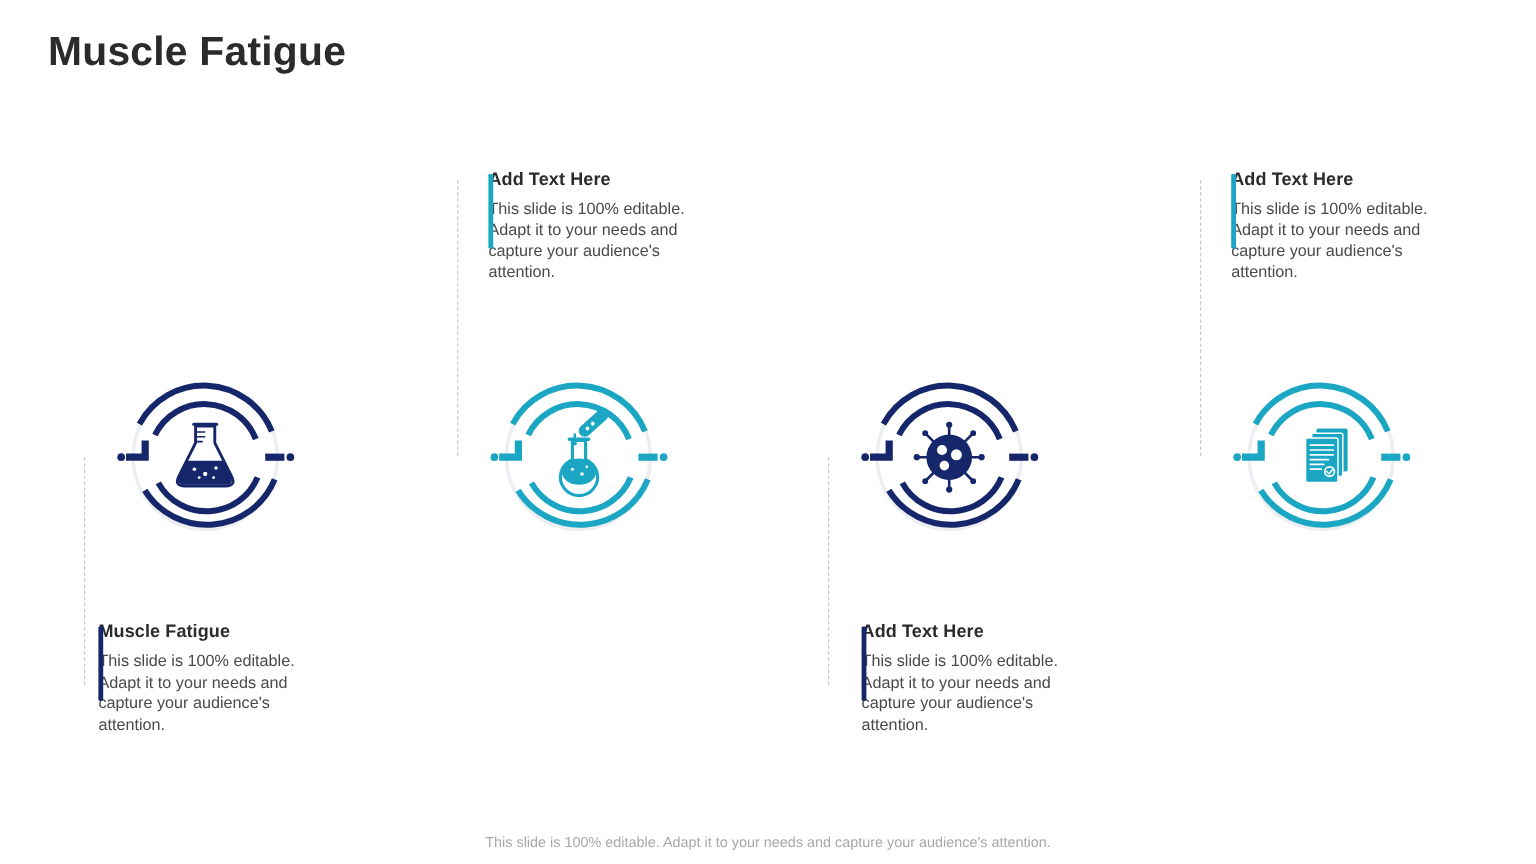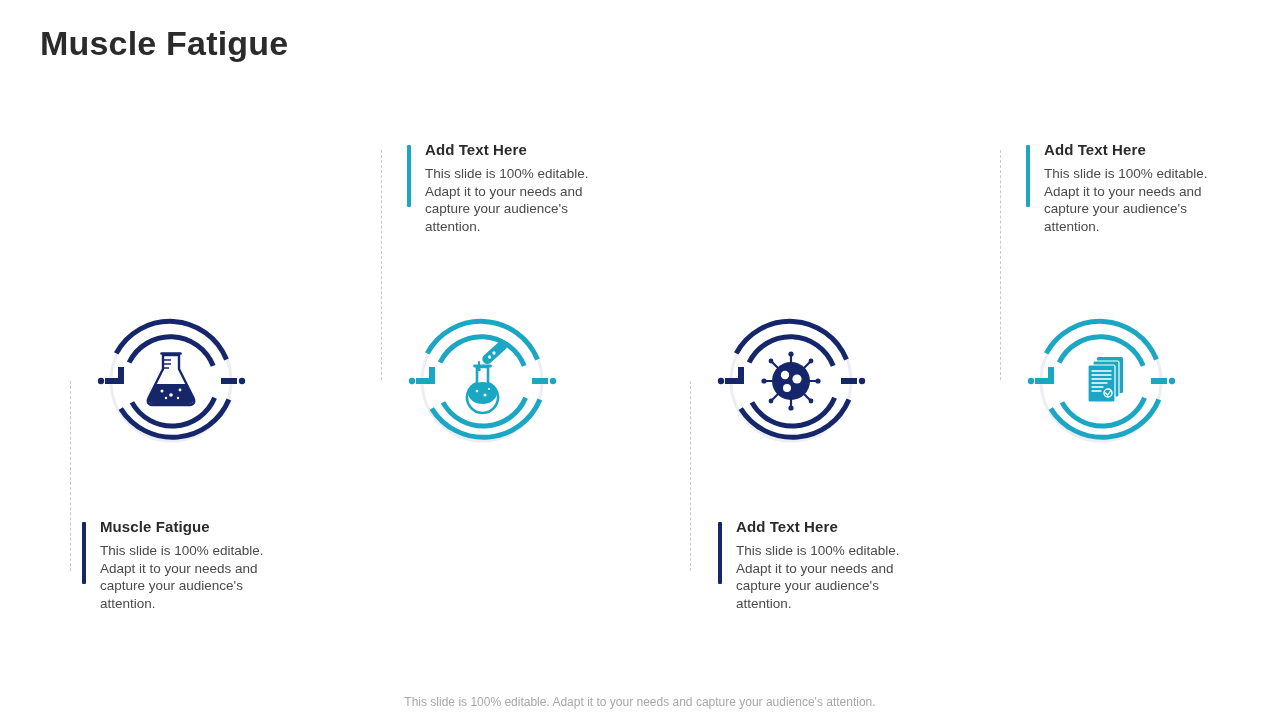--- a/index.html
+++ b/index.html
@@ -43,7 +43,7 @@
   .spine-up{top:150px;height:230px;}
 
   
-  .txtblock{position:absolute;width:185px;padding-left:18px;}
+  .txtblock{position:absolute;width:185px;padding-left:0;}
   .txtblock .bar{
     position:absolute;left:0;top:4px;width:4px;height:62px;border-radius:1px;
   }

